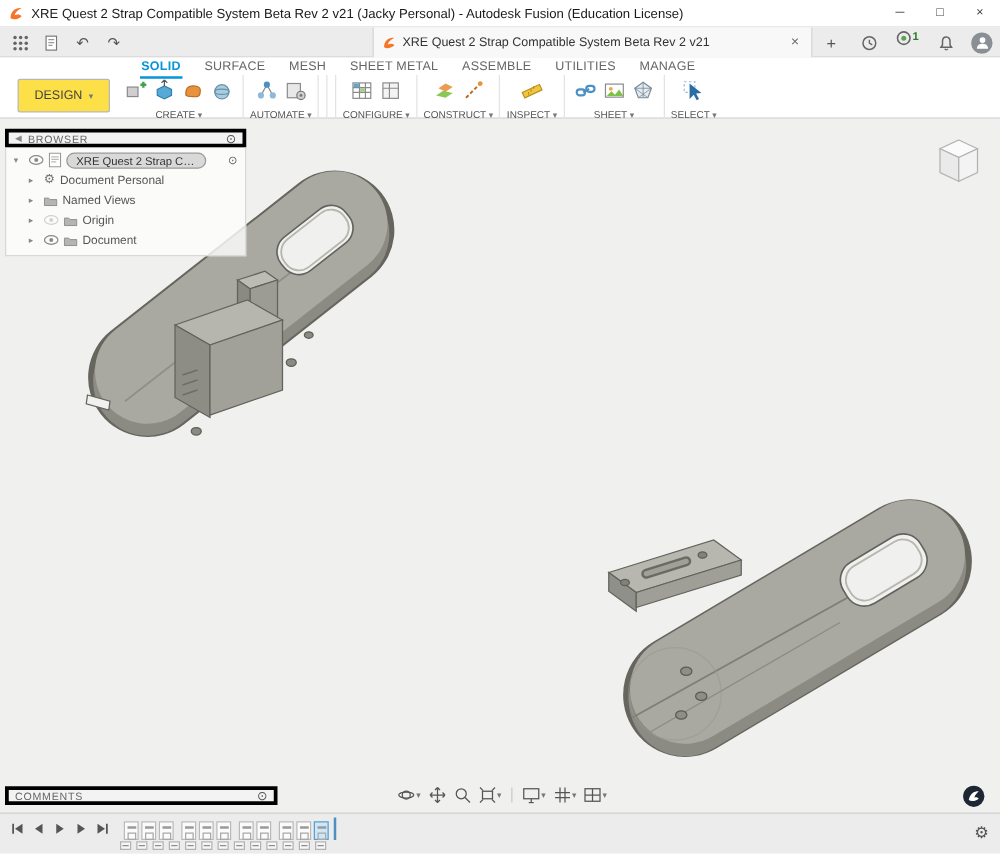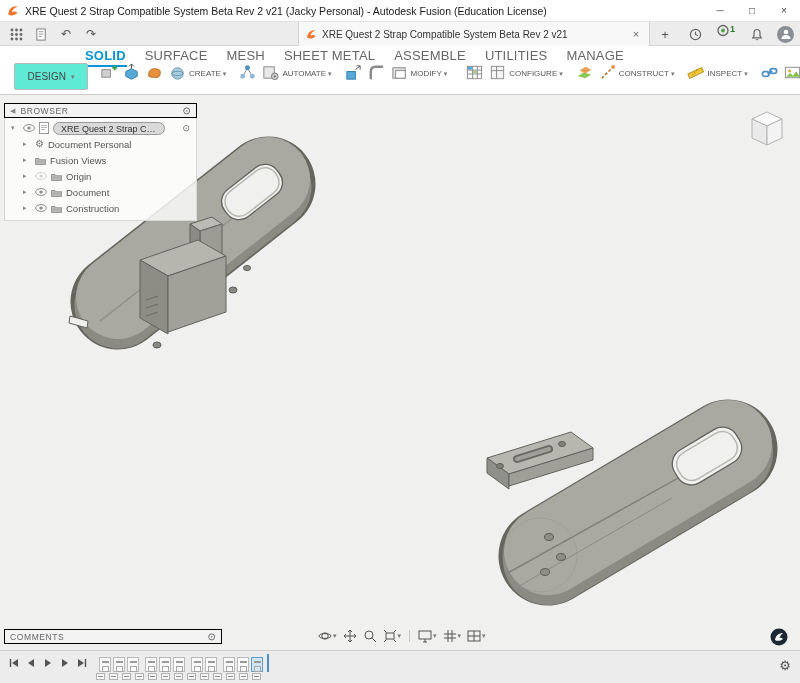--- a/index.html
+++ b/index.html
@@ -27,7 +27,7 @@
 
   
   .toolbar{position:absolute;top:46px;left:0;right:0;height:49px;background:#fff;border-bottom:1px solid #ccc}
-  .ribbon-tabs{position:absolute;left:84px;top:1px;display:flex;gap:17px;font-size:13px;color:#666;letter-spacing:.2px}
+  .ribbon-tabs{position:absolute;left:112px;top:1px;display:flex;gap:17px;font-size:10px;color:#666;letter-spacing:.2px}
   .ribbon-tab{padding:1px 1px 2px;white-space:nowrap;cursor:pointer}
   .ribbon-tab.active{color:#0696d7;font-weight:bold;border-bottom:2px solid #0696d7}
   .design-btn{position:absolute;left:14px;top:17px;width:74px;height:27px;border:1px solid #b8b8b8;border-radius:2px;background:#5eead4;display:flex;align-items:center;justify-content:center;gap:5px;font-size:10px;color:#444}

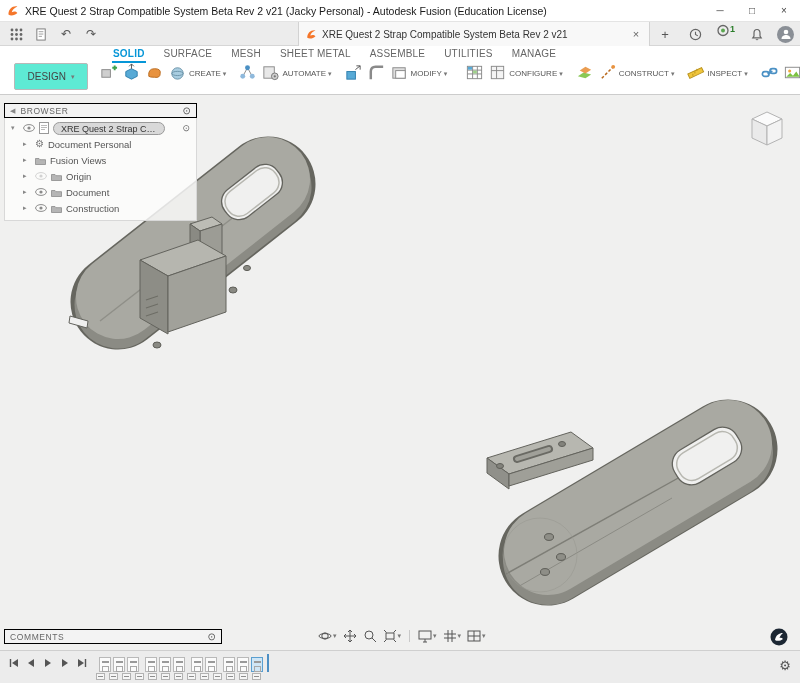--- a/index.html
+++ b/index.html
@@ -30,7 +30,7 @@
   .ribbon-tabs{position:absolute;left:112px;top:1px;display:flex;gap:17px;font-size:10px;color:#666;letter-spacing:.2px}
   .ribbon-tab{padding:1px 1px 2px;white-space:nowrap;cursor:pointer}
   .ribbon-tab.active{color:#0696d7;font-weight:bold;border-bottom:2px solid #0696d7}
-  .design-btn{position:absolute;left:14px;top:17px;width:74px;height:27px;border:1px solid #b8b8b8;border-radius:2px;background:#5eead4;display:flex;align-items:center;justify-content:center;gap:5px;font-size:10px;color:#444}
+  .design-btn{position:absolute;left:14px;top:17px;width:74px;height:27px;border:1px solid #b8b8b8;border-radius:2px;background:#fde047;display:flex;align-items:center;justify-content:center;gap:5px;font-size:10px;color:#444}
   .groups{position:absolute;left:95px;top:14px;right:0;display:flex;align-items:flex-start}
   .group{display:flex;flex-direction:row;align-items:center;padding:0 2px}
   .group-icons{display:flex;align-items:center;height:24px}

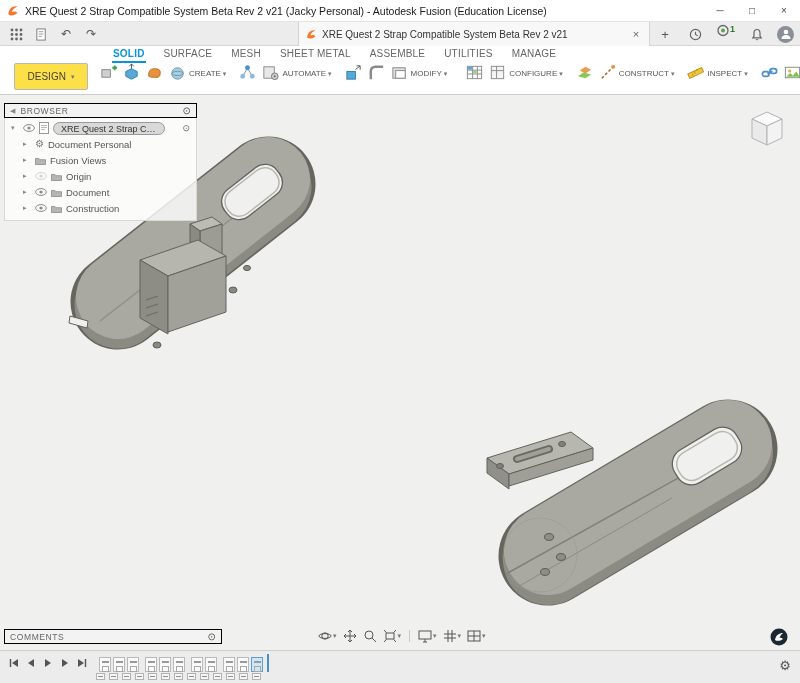--- a/index.html
+++ b/index.html
@@ -32,7 +32,7 @@
   .ribbon-tab.active{color:#0696d7;font-weight:bold;border-bottom:2px solid #0696d7}
   .design-btn{position:absolute;left:14px;top:17px;width:74px;height:27px;border:1px solid #b8b8b8;border-radius:2px;background:#fde047;display:flex;align-items:center;justify-content:center;gap:5px;font-size:10px;color:#444}
   .groups{position:absolute;left:95px;top:14px;right:0;display:flex;align-items:flex-start}
-  .group{display:flex;flex-direction:row;align-items:center;padding:0 2px}
+  .group{display:flex;flex-direction:column;align-items:center;padding:0 2px}
   .group-icons{display:flex;align-items:center;height:24px}
   .icon-btn{width:23px;height:23px;display:flex;align-items:center;justify-content:center;border-radius:2px}
   .group-label{font-size:8px;color:#555;margin-top:3px;display:flex;align-items:center;gap:2px;white-space:nowrap}

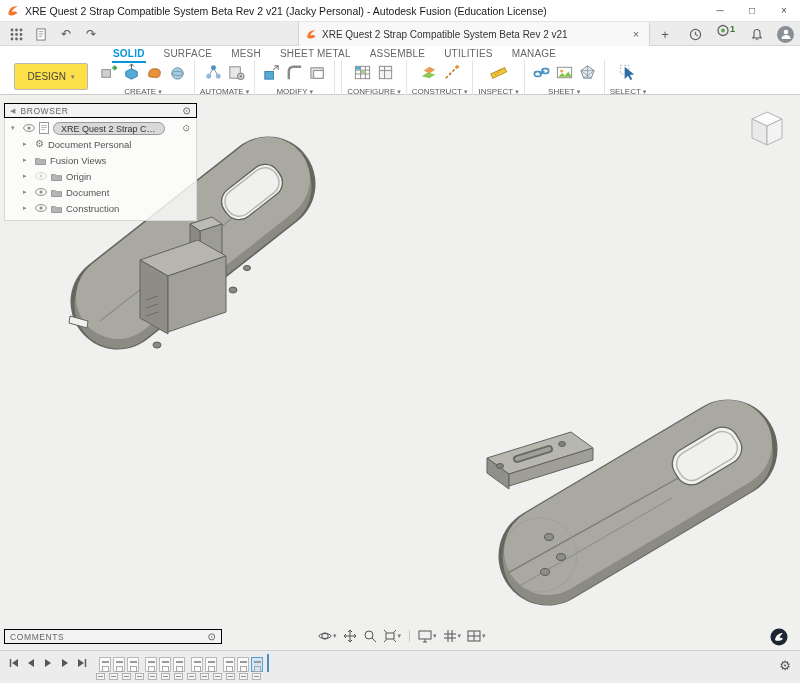--- a/index.html
+++ b/index.html
@@ -243,31 +243,6 @@
     </div>
     <div class="gsep"></div>
 
-    <div class="group">
-      <div class="group-icons">
-        <div class="icon-btn">
-          <svg width="19" height="19" viewBox="0 0 20 20">
-              <rect x="3" y="9" width="9" height="8" fill="#58aad6" stroke="#2f7fae"></rect>
-              <path d="M12 7l5-4M17 3h-4M17 3v4" stroke="#555" fill="none"></path>
-            </svg>
-        </div>
-        <div class="icon-btn">
-          <svg width="19" height="19" viewBox="0 0 20 20">
-              <path d="M4 17 V9 Q4 4 9 4 H17" fill="none" stroke="#8a8a8a" stroke-width="2.6"></path>
-            </svg>
-        </div>
-        <div class="icon-btn">
-          <svg width="19" height="19" viewBox="0 0 20 20">
-              <rect x="3" y="5" width="13" height="11" fill="#dedede" stroke="#8a8a8a"></rect>
-              <rect x="6" y="8" width="10" height="8" fill="#fff" stroke="#8a8a8a"></rect>
-            </svg>
-        </div>
-      </div>
-      <div class="group-label">
-        <span>MODIFY</span>
-        <span class="caret">▾</span>
-      </div>
-    </div>
     <div class="gsep"></div>
 
     <div class="gsep"></div>

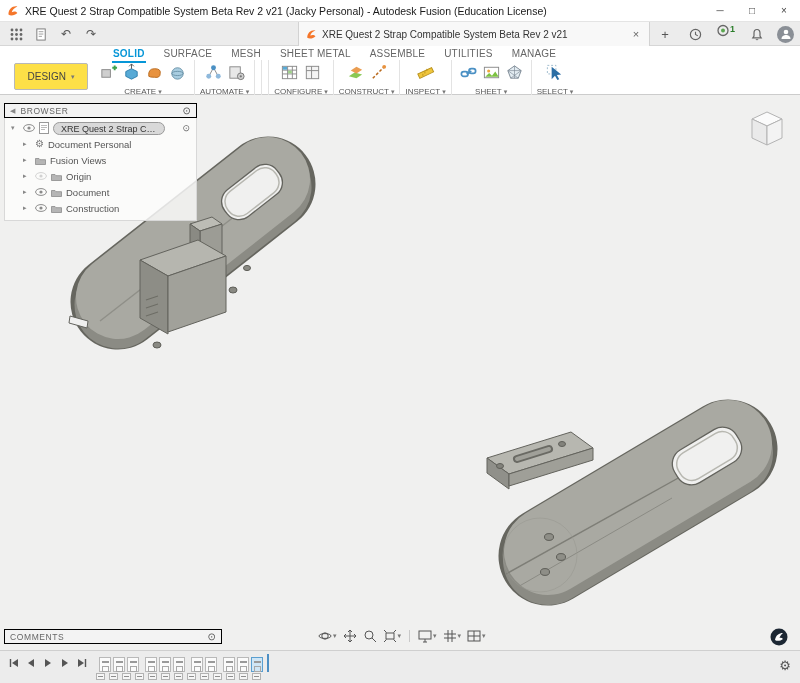--- a/index.html
+++ b/index.html
@@ -45,7 +45,7 @@
 
   
   .browser{position:absolute;left:4px;top:8px;width:193px}
-  .panel-head{height:15px;background:rgba(243,243,243,.96);border:1px solid #000000;display:flex;align-items:center;padding:0 5px;gap:5px}
+  .panel-head{height:15px;background:rgba(243,243,243,.96);border:3px solid #000000;display:flex;align-items:center;padding:0 5px;gap:5px}
   .panel-title{font-size:8.5px;color:#666;letter-spacing:.6px;flex:1}
   .panel-collapse{font-size:7px;color:#888}
   .panel-dot{font-size:10px;color:#555}

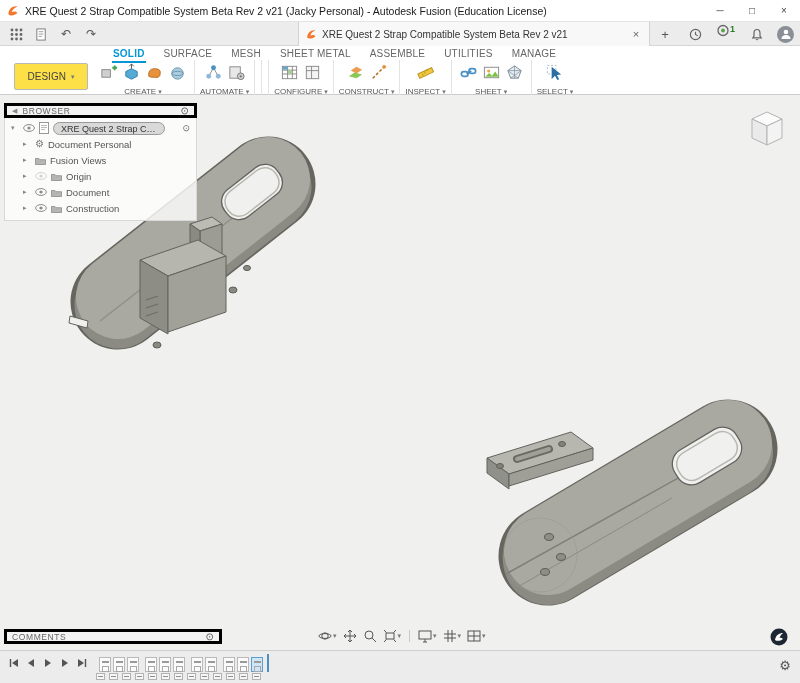--- a/index.html
+++ b/index.html
@@ -441,7 +441,7 @@
         <svg width="11" height="9" viewBox="0 0 11 9">
             <path d="M.5 8.5v-6h3.5l1 1.2h5.5v4.8z" fill="#b5b5b5" stroke="#8c8c8c" stroke-width=".8"></path>
           </svg>
-        <span>Fusion Views</span>
+        <span>Named Views</span>
       </div>
 
       <div class="trow child">

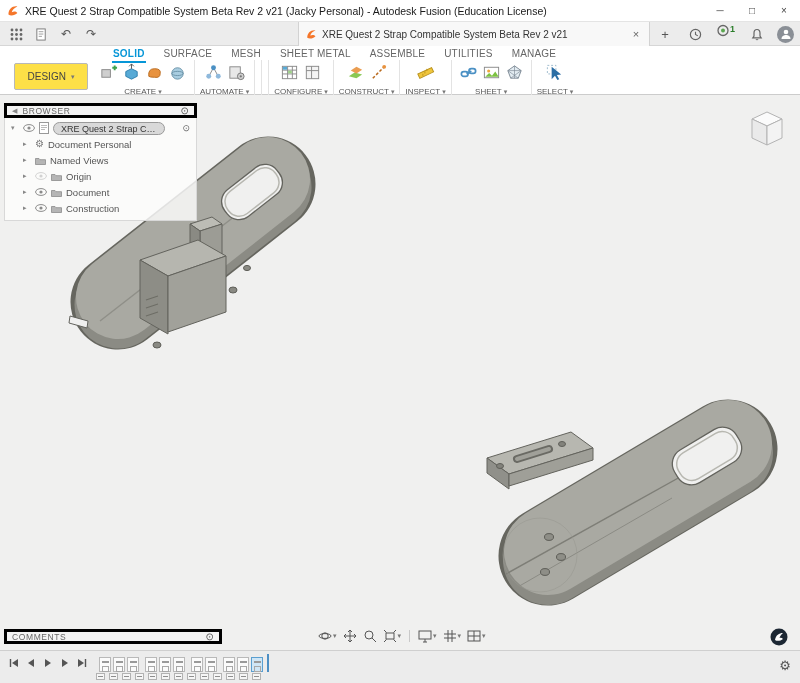--- a/index.html
+++ b/index.html
@@ -469,17 +469,6 @@
         <span>Document</span>
       </div>
 
-      <div class="trow child">
-        <span class="tarrow">▸</span>
-        <svg class="eye" width="12" height="8" viewBox="0 0 12 8">
-            <ellipse cx="6" cy="4" rx="5.4" ry="3.4" fill="none" stroke="#777" stroke-width="1"></ellipse>
-            <circle cx="6" cy="4" r="1.6" fill="#777"></circle>
-          </svg>
-        <svg width="11" height="9" viewBox="0 0 11 9">
-            <path d="M.5 8.5v-6h3.5l1 1.2h5.5v4.8z" fill="#b5b5b5" stroke="#8c8c8c" stroke-width=".8"></path>
-          </svg>
-        <span>Construction</span>
-      </div>
     </div>
   </div>
 

